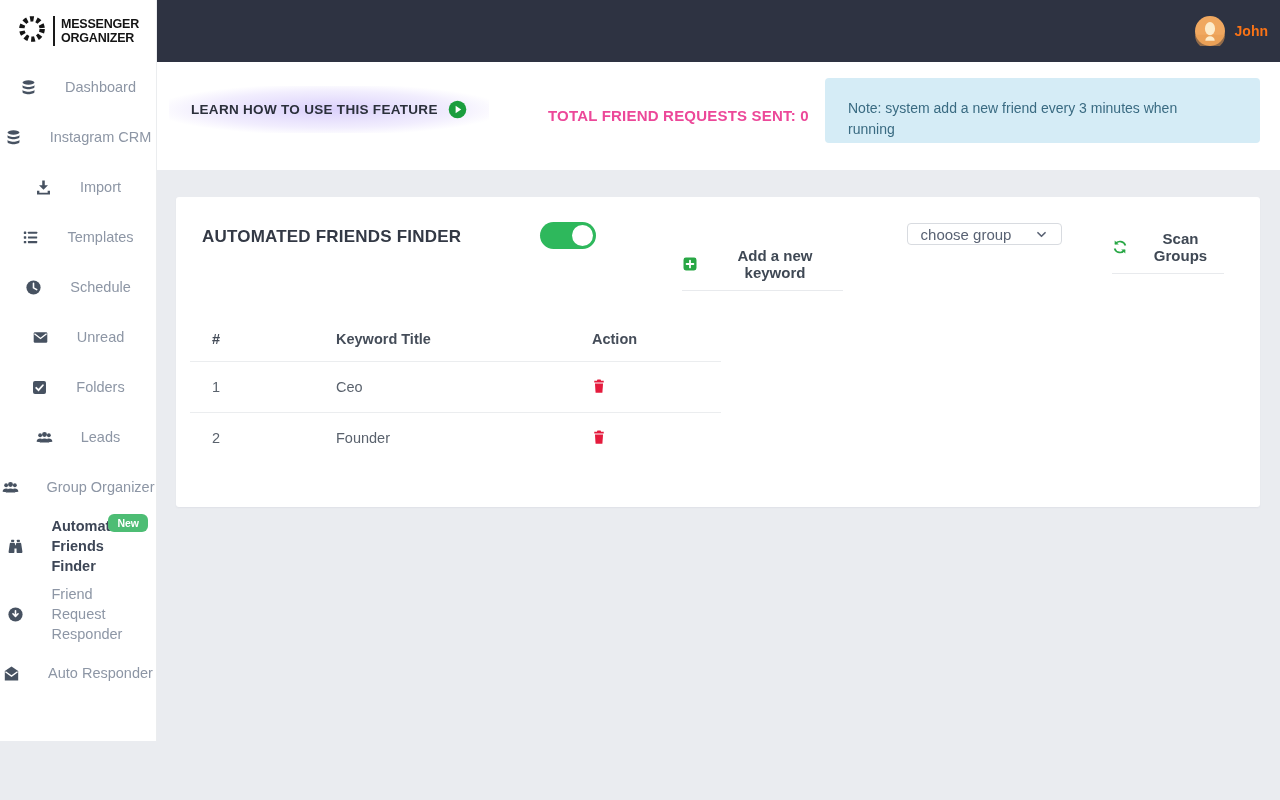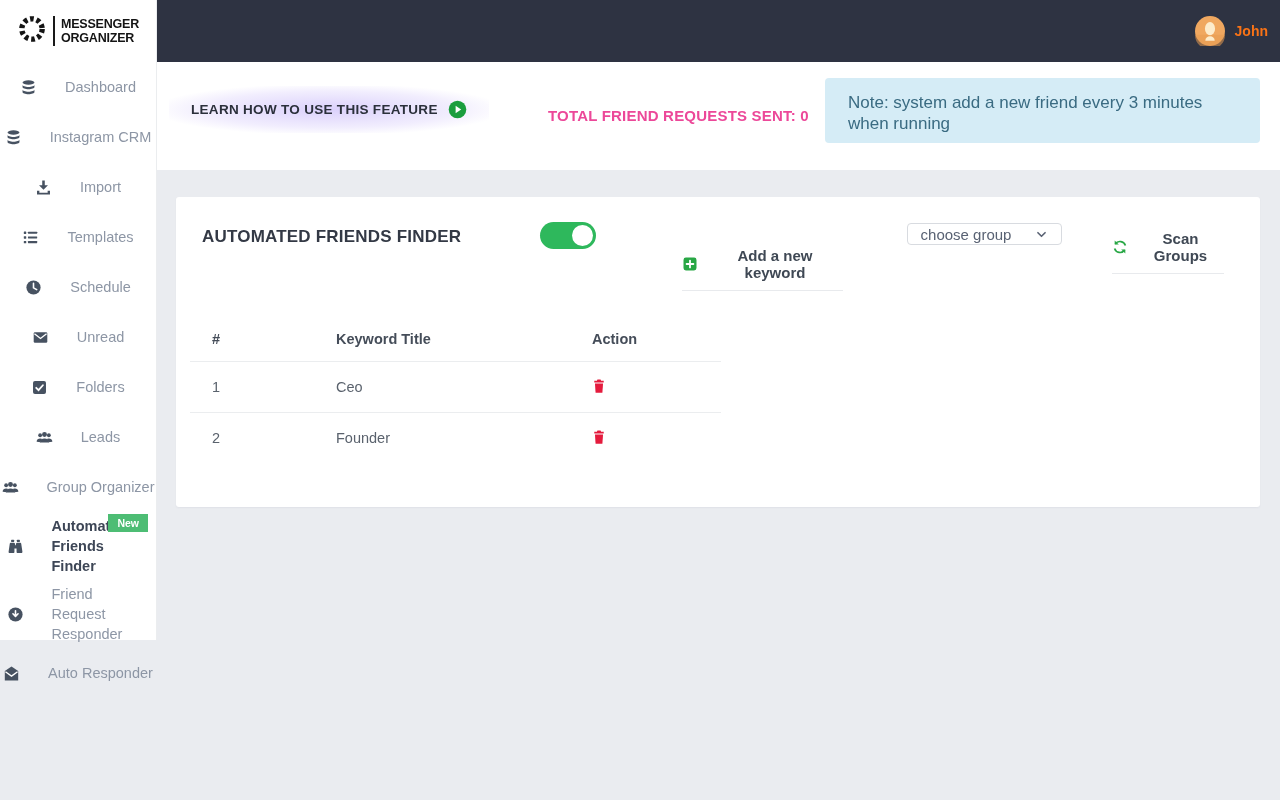--- a/index.html
+++ b/index.html
@@ -11,7 +11,7 @@
     overflow:hidden;
   }
   
-  .sidebar { position:absolute; left:0; top:0; width:157px; height:640px; background:#fff; border-right:1px solid #ebedef; z-index:3; }
+  .sidebar { position:absolute; left:0; top:0; width:157px; height:741px; background:#fff; border-right:1px solid #ebedef; z-index:3; }
   .logo { height:62px; display:flex; align-items:center; justify-content:center; gap:6px; cursor:pointer; }
   .logo-divider { width:2px; height:30px; background:#191919; }
   .logo-text { font-size:12.5px; font-weight:bold; color:#141414; line-height:1.12; letter-spacing:-0.2px; }

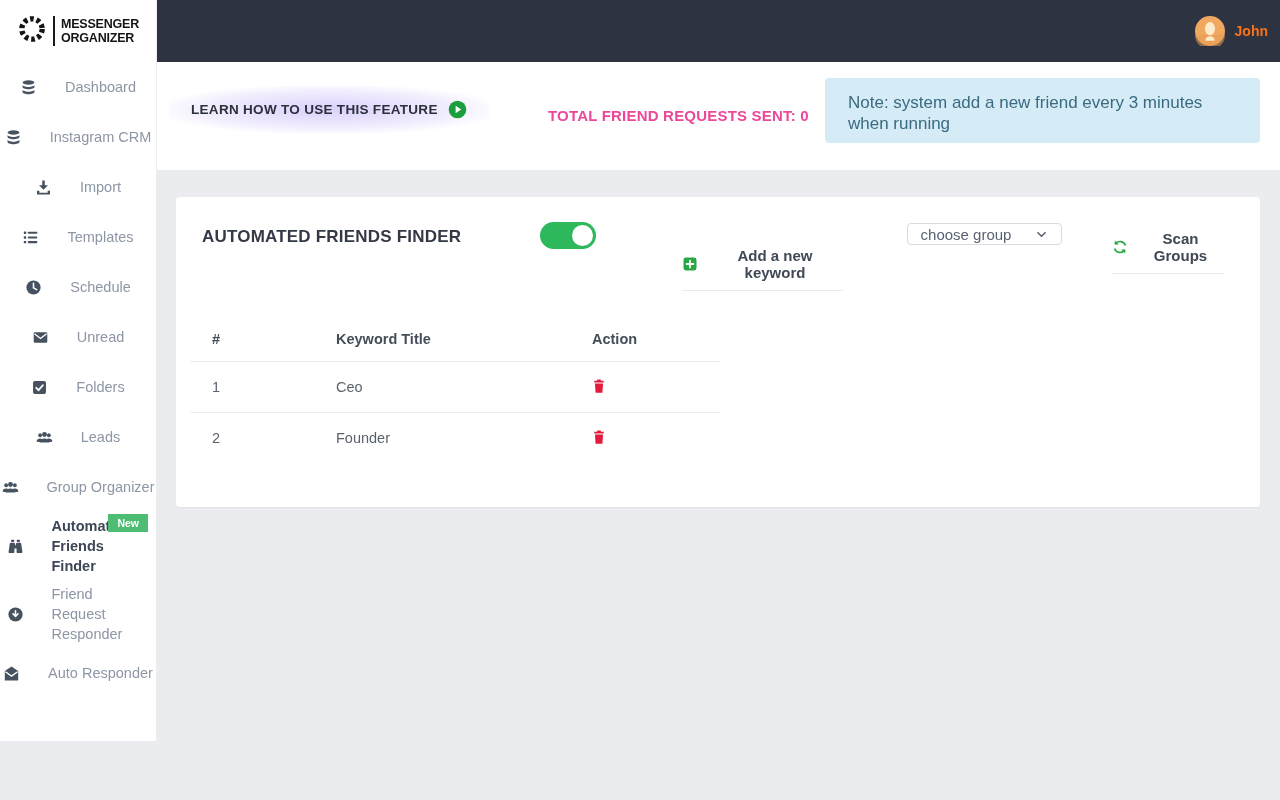--- a/index.html
+++ b/index.html
@@ -32,7 +32,7 @@
     background:radial-gradient(ellipse at center, rgba(142,110,244,.32) 0%, rgba(142,110,244,.12) 55%, rgba(142,110,244,0) 78%); }
   .learn-btn .icon { color:#1b9e3e; display:flex; }
   .total-label { position:absolute; left:391px; top:45px; font-weight:bold; font-size:15px; color:#ec4899; letter-spacing:.2px; }
-  .note-box { position:absolute; right:20px; top:16px; width:435px; height:65px; background:var(--note-bg); border-radius:4px; padding:14px 40px 0 23px; color:var(--note-text); font-size:17px; line-height:21px; }
+  .note-box { position:absolute; right:20px; top:16px; width:435px; height:65px; background:var(--note-bg); border-radius:4px; padding:20px 40px 0 23px; color:var(--note-text); font-size:14px; line-height:21px; }
   
   .card { position:absolute; left:19px; top:135px; width:1084px; height:310px; background:#fff; border-radius:3px; box-shadow:0 1px 2px rgba(60,75,100,.06); }
   .card-title { position:absolute; left:26px; top:30px; font-size:17px; font-weight:bold; color:#333945; letter-spacing:.2px; }

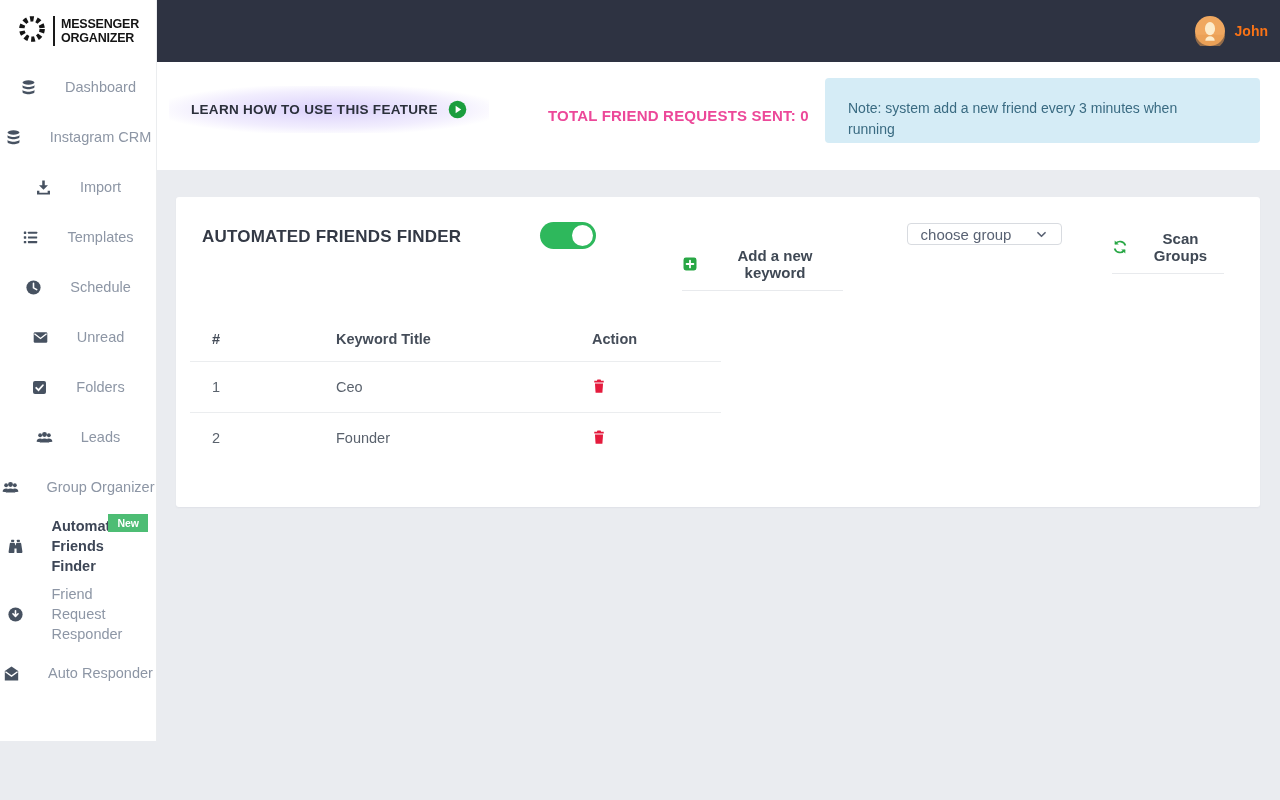--- a/index.html
+++ b/index.html
@@ -20,7 +20,7 @@
   .nav-item.active { font-weight:bold; color:#3d4656; }
   .nav-item.two-line { height:68px; }
   .nav-item.two-line .label { width:98px; line-height:20px; }
-  .new-badge { position:absolute; top:2px; right:8px; background:var(--badge-green); color:#fff; font-size:10.5px; font-weight:bold; padding:3px 9px; border-radius:0; }
+  .new-badge { position:absolute; top:2px; right:8px; background:var(--badge-green); color:#fff; font-size:10.5px; font-weight:bold; padding:3px 9px; border-radius:6px; }
   
   .topbar { position:absolute; left:157px; top:0; right:0; height:62px; background:var(--topbar-bg); display:flex; align-items:center; justify-content:flex-end; padding-right:12px; z-index:2; }
   .user { display:flex; align-items:center; gap:10px; color:#f97316; font-weight:bold; font-size:14px; cursor:pointer; }

